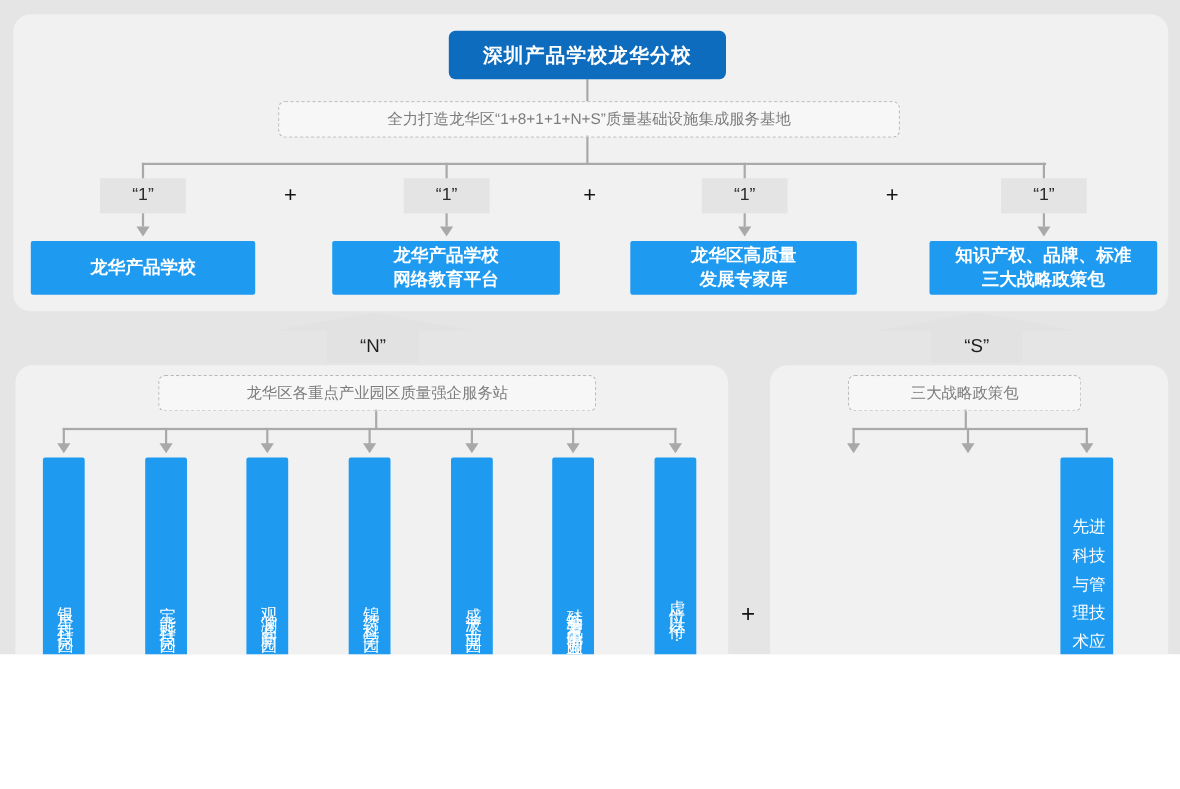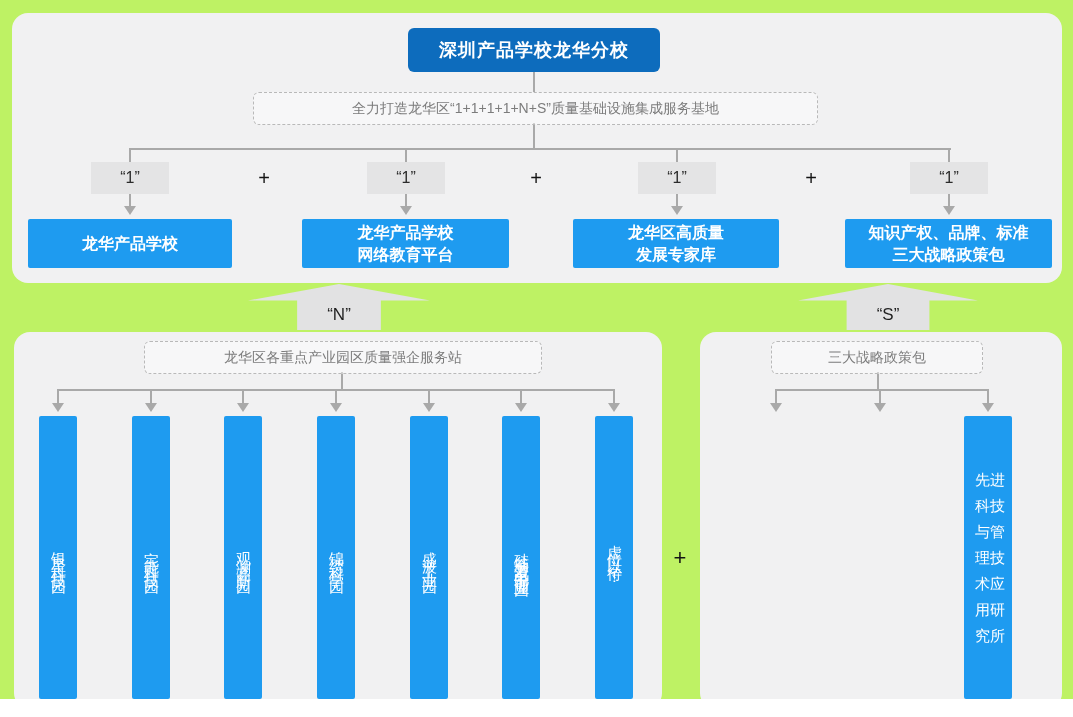--- a/index.html
+++ b/index.html
@@ -4,7 +4,7 @@
 <style>
   html,body{margin:0;padding:0;background:#ffffff;}
   .stage{
-    position:relative;width:1073px;height:699px;background:#bef264;
+    position:relative;width:1073px;height:595px;background:#e5e5e5;
     font-family:"Liberation Sans", sans-serif;overflow:hidden;
   }
   .panel{position:absolute;background:#f1f1f2;border-radius:16px;}

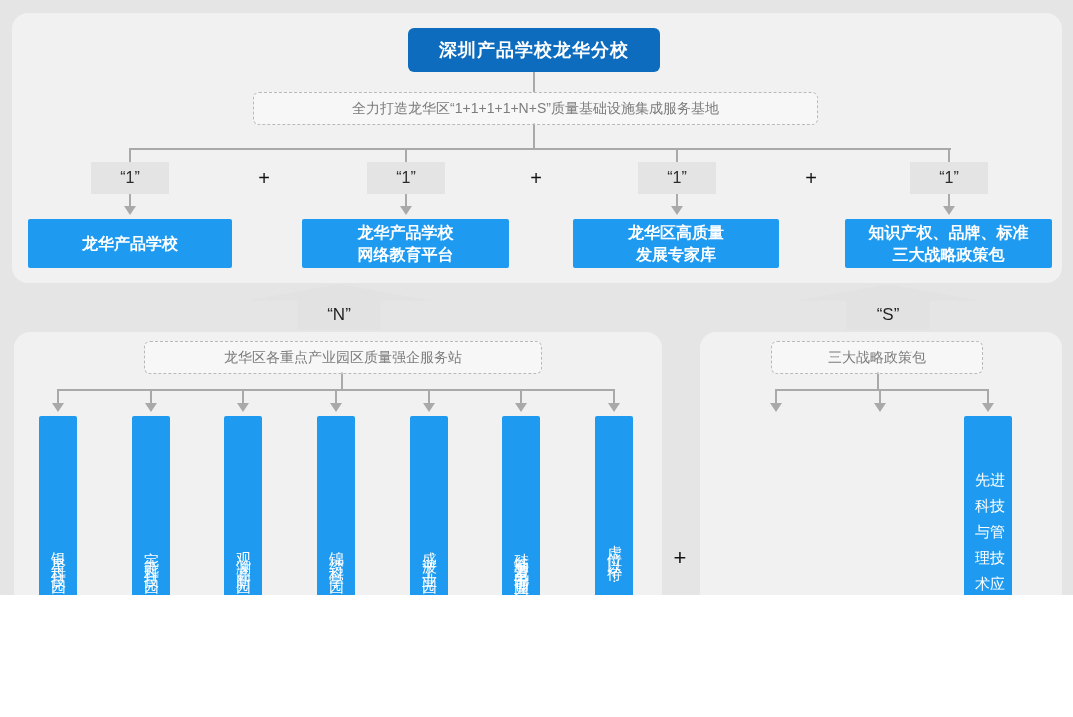--- a/index.html
+++ b/index.html
@@ -93,7 +93,7 @@
 
   <div class="root-node">深圳产品学校龙华分校</div>
 
-  <div class="dashed-box" style="left:253px;top:92px;width:563px;height:31px;">全力打造龙华区“1+1+1+1+N+S”质量基础设施集成服务基地</div>
+  <div class="dashed-box" style="left:253px;top:92px;width:563px;height:31px;">全力打造龙华区“1+8+1+1+N+S”质量基础设施集成服务基地</div>
 
   <div class="unit-label" style="left:91px;">“1”</div>
   <div class="unit-label" style="left:367px;">“1”</div>

